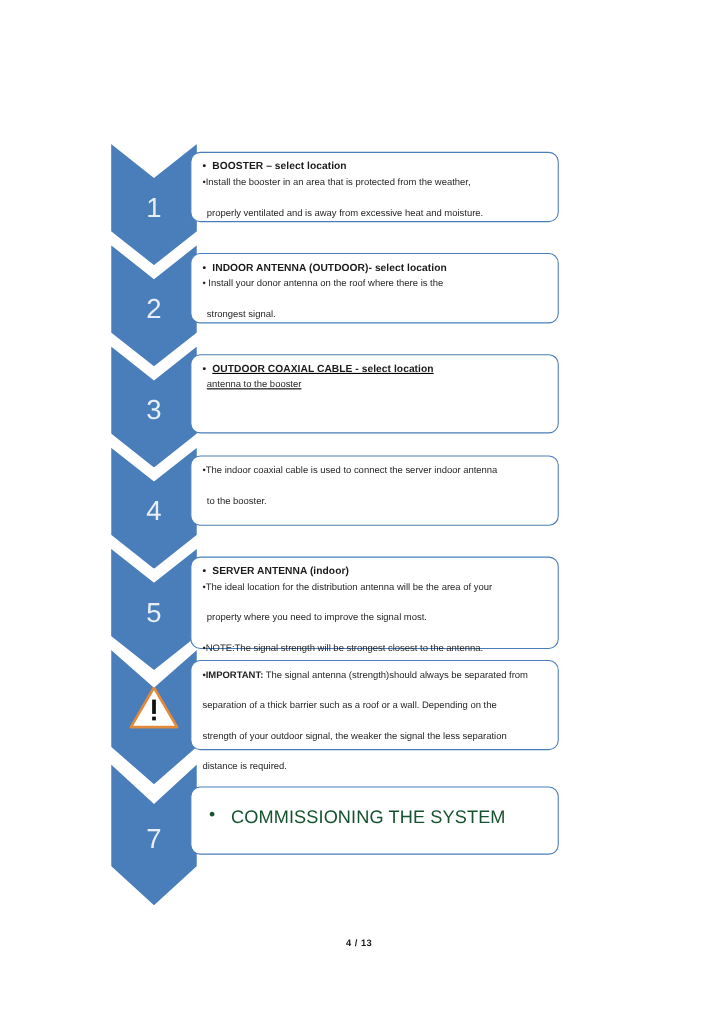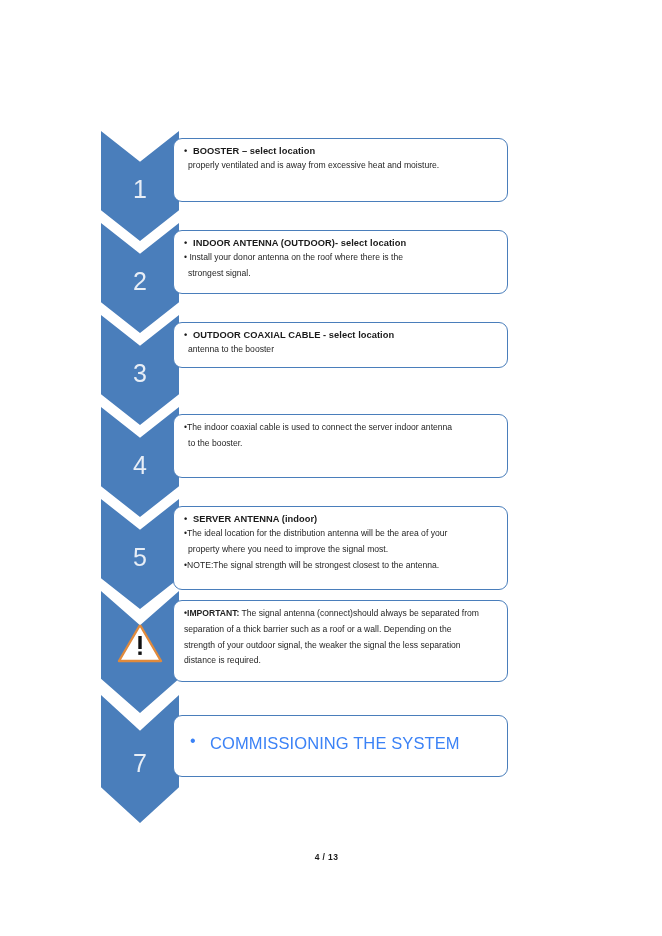--- a/index.html
+++ b/index.html
@@ -175,6 +175,7 @@
       </div>
       <div class="card card-1">
         <div class="card-title">BOOSTER – select location</div>
+        <div class="card-body">•Install the booster in an area that is protected from the weather,</div>
         <div class="card-body card-body-indent">  properly ventilated and is away from excessive heat and moisture.</div>
       </div>
     </div>

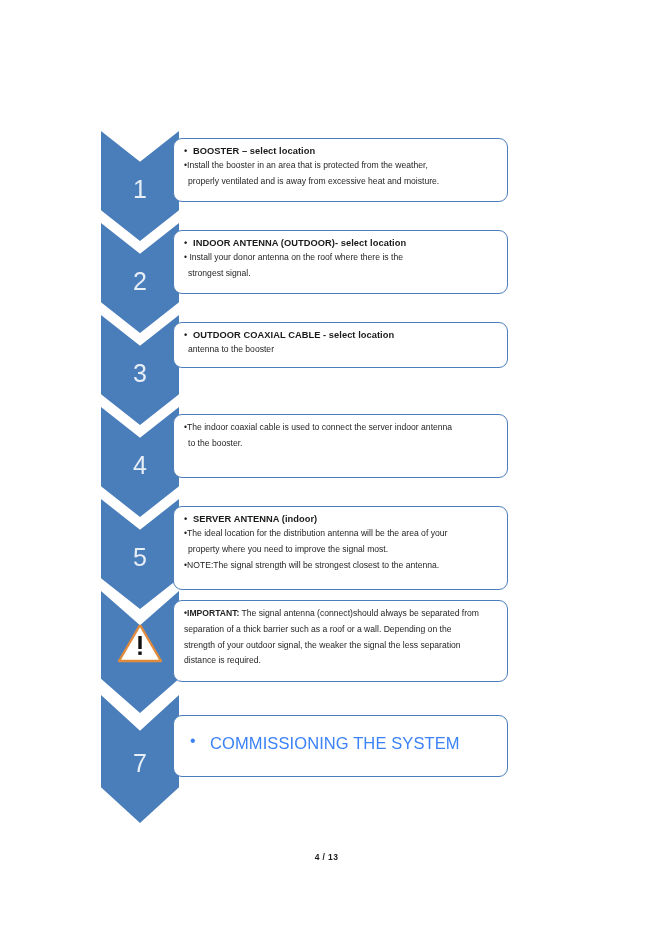--- a/index.html
+++ b/index.html
@@ -123,7 +123,7 @@
     position: relative;
     text-indent: -5px;
   }
-  .card-body + .card-body { margin-top: 4px; }
+  .card-body + .card-body { margin-top: 16px; }
 
   .card-body-indent { padding-left: 8px; text-indent: -4px; }
 

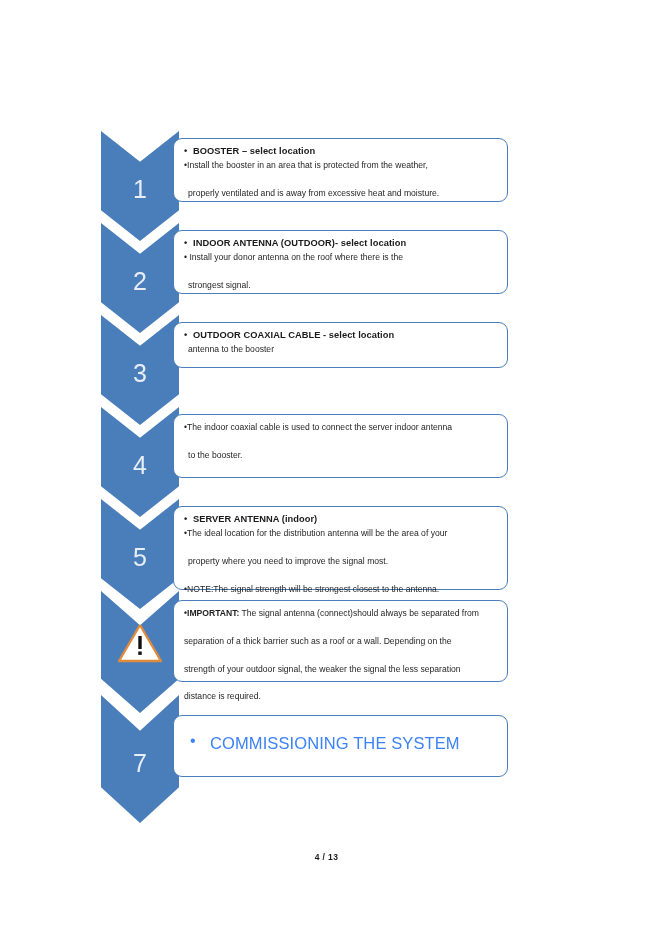--- a/index.html
+++ b/index.html
@@ -91,7 +91,7 @@
   }
   .card.card-1 { height: 64px; }
   .card.card-2 { height: 64px; }
-  .card.card-3 { height: 46px; }
+  .card.card-3 { height: 72px; text-decoration: underline; }
   .card.card-4 { height: 64px; }
   .card.card-5 { height: 84px; }
   .card.card-6 { height: 82px; top: 9px; }

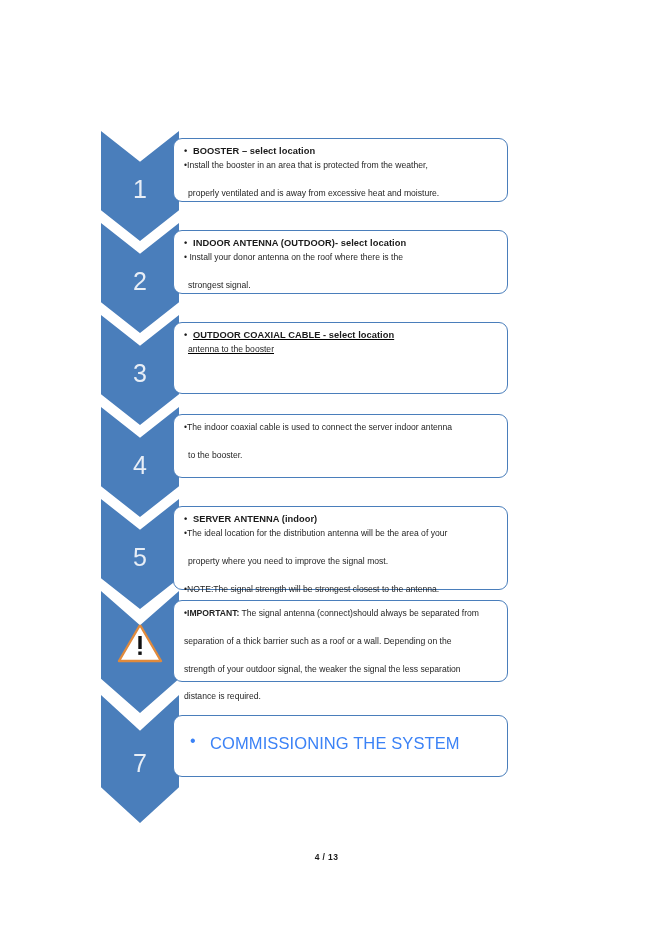--- a/index.html
+++ b/index.html
@@ -232,7 +232,7 @@
         </svg>
       </div>
       <div class="card card-6">
-        <div class="card-body"><span class="imp-lead">•IMPORTANT:</span><span> The signal antenna (connect)should always be separated from</span></div>
+        <div class="card-body"><span class="imp-lead">•IMPORTANT:</span><span> The signal antenna (strength)should always be separated from</span></div>
         <div class="card-body">separation of a thick barrier such as a roof or a wall. Depending on the</div>
         <div class="card-body">strength of your outdoor signal, the weaker the signal the less separation</div>
         <div class="card-body">distance is required.</div>

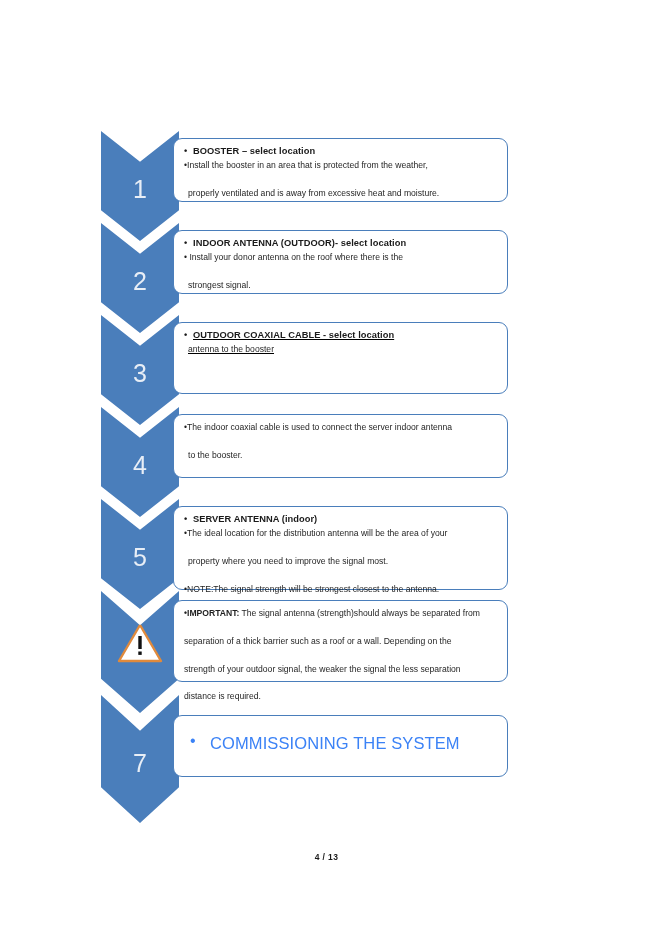--- a/index.html
+++ b/index.html
@@ -133,7 +133,7 @@
   .card-big {
     font-size: 16.5px;
     font-weight: 400;
-    color: #3b82f6;
+    color: #14532d;
     letter-spacing: 0.1px;
     line-height: 1.1;
     padding-left: 26px;

